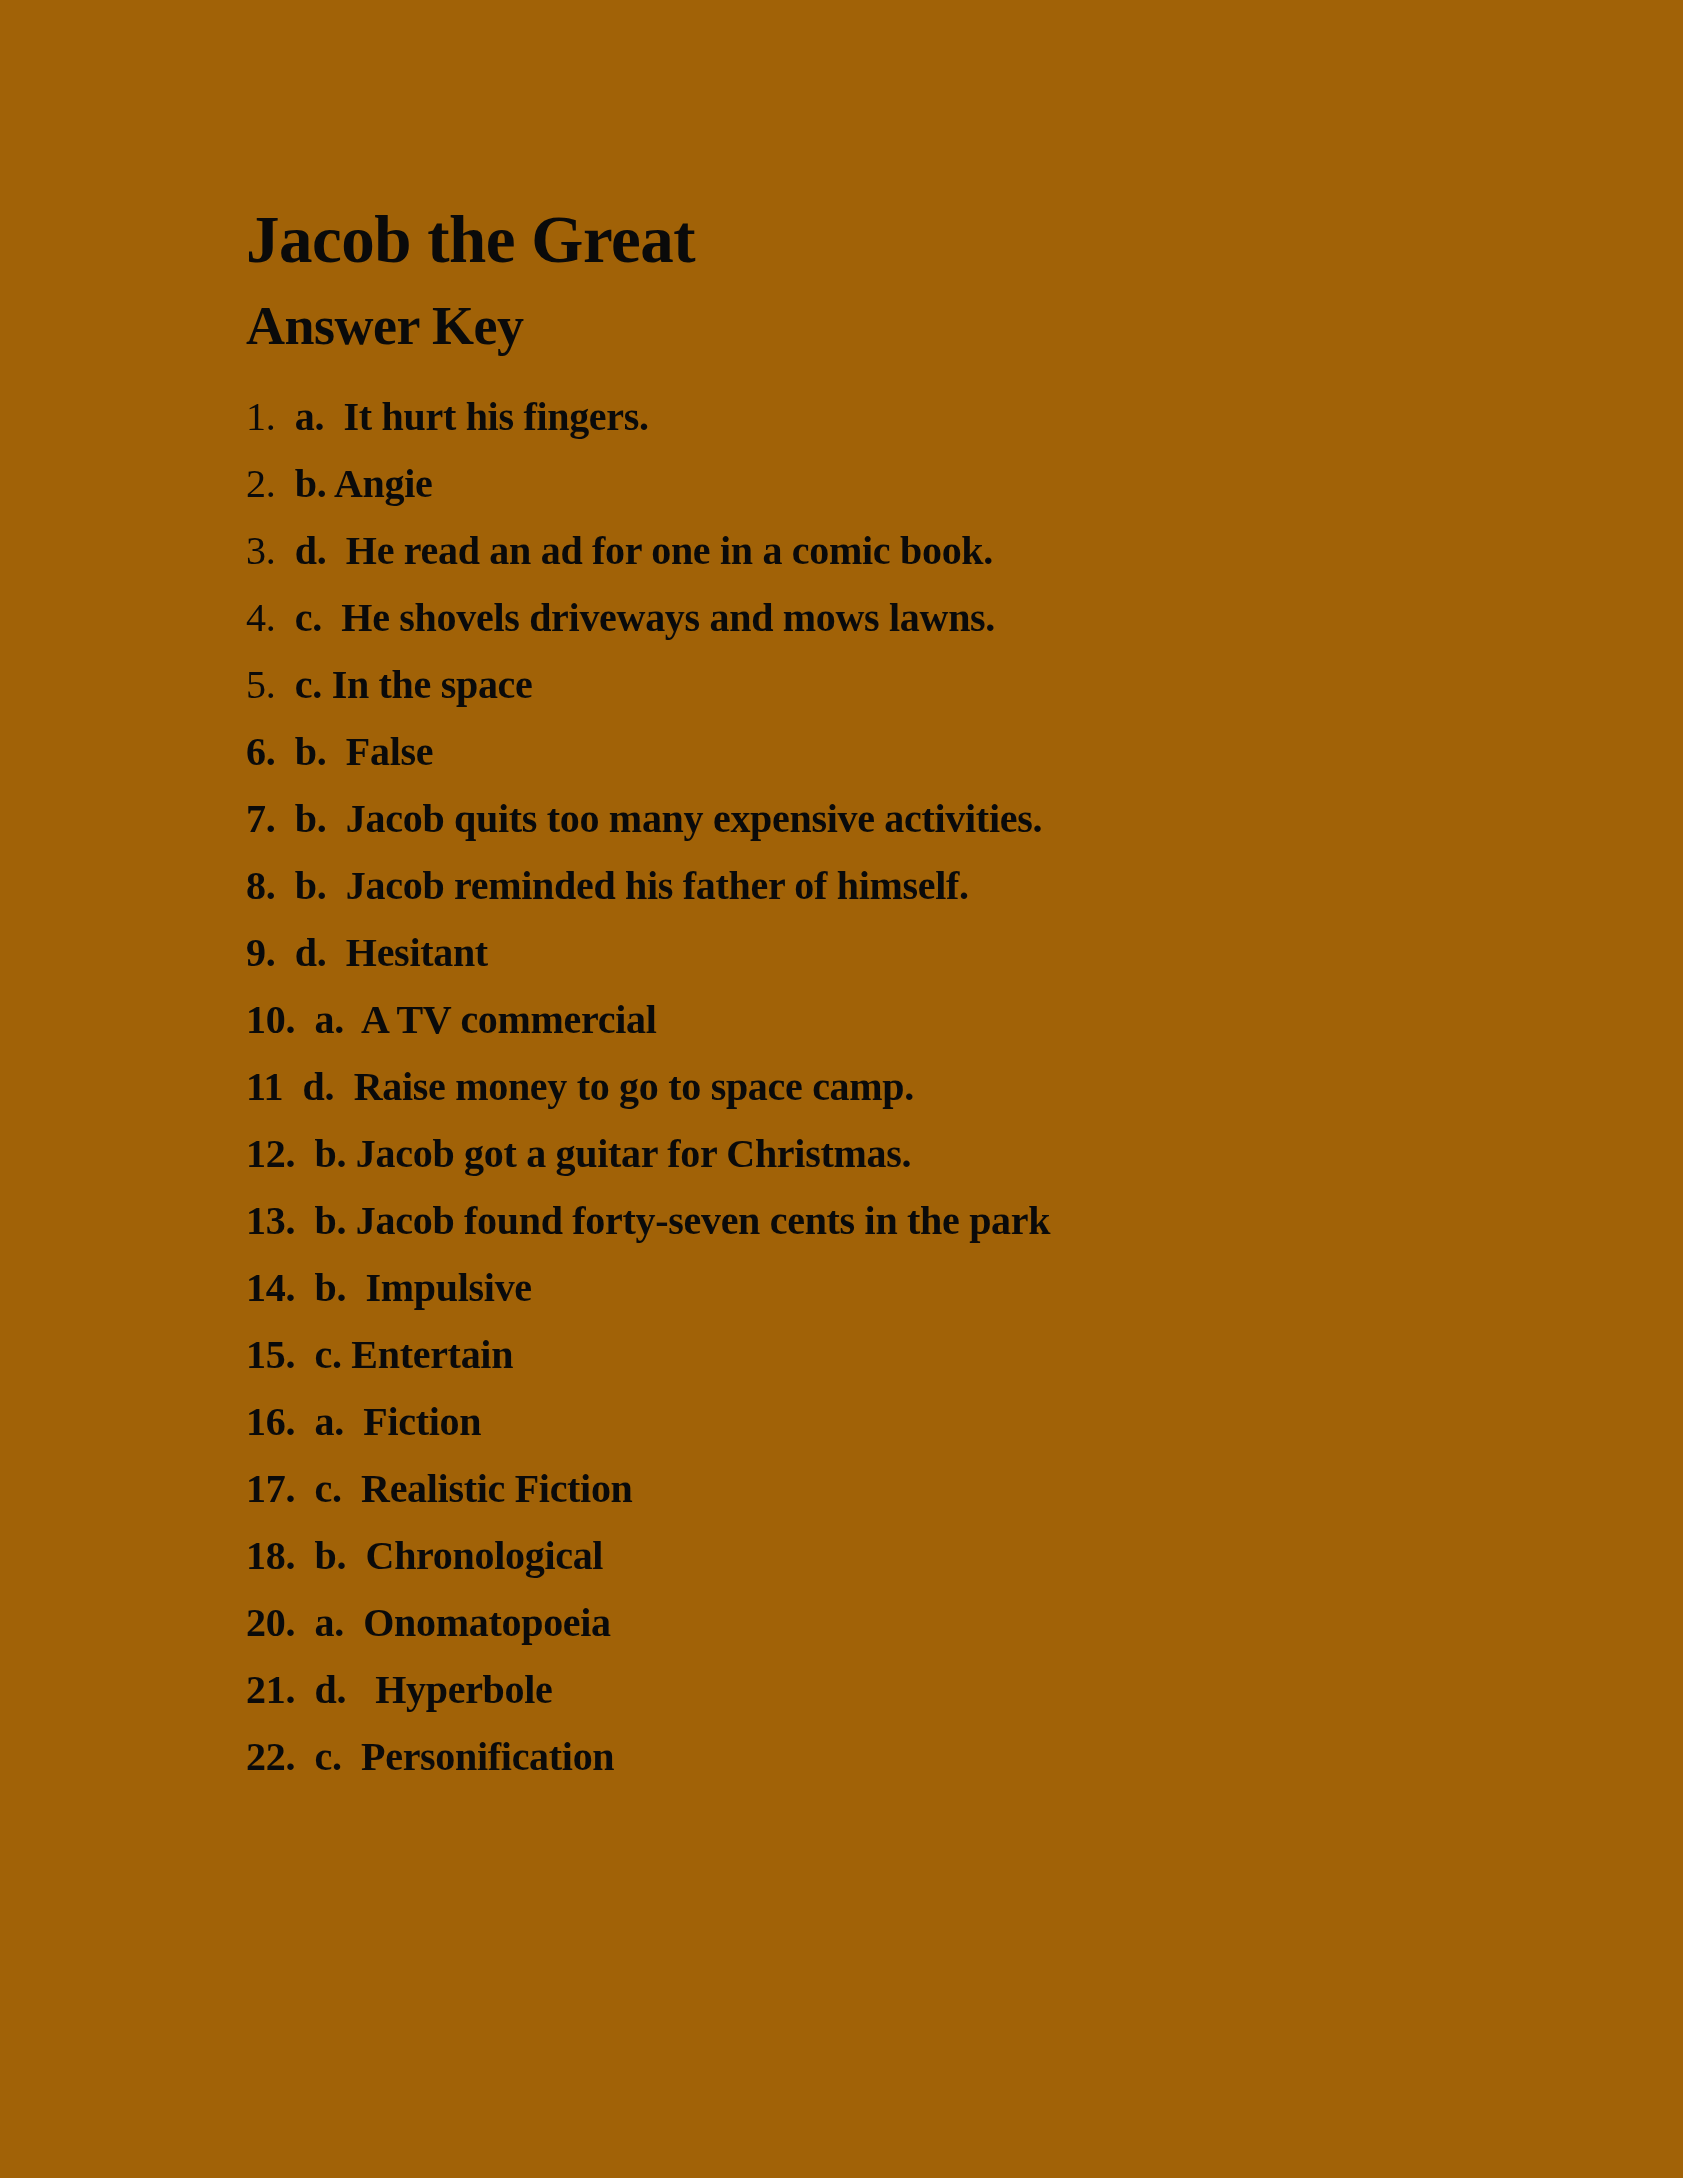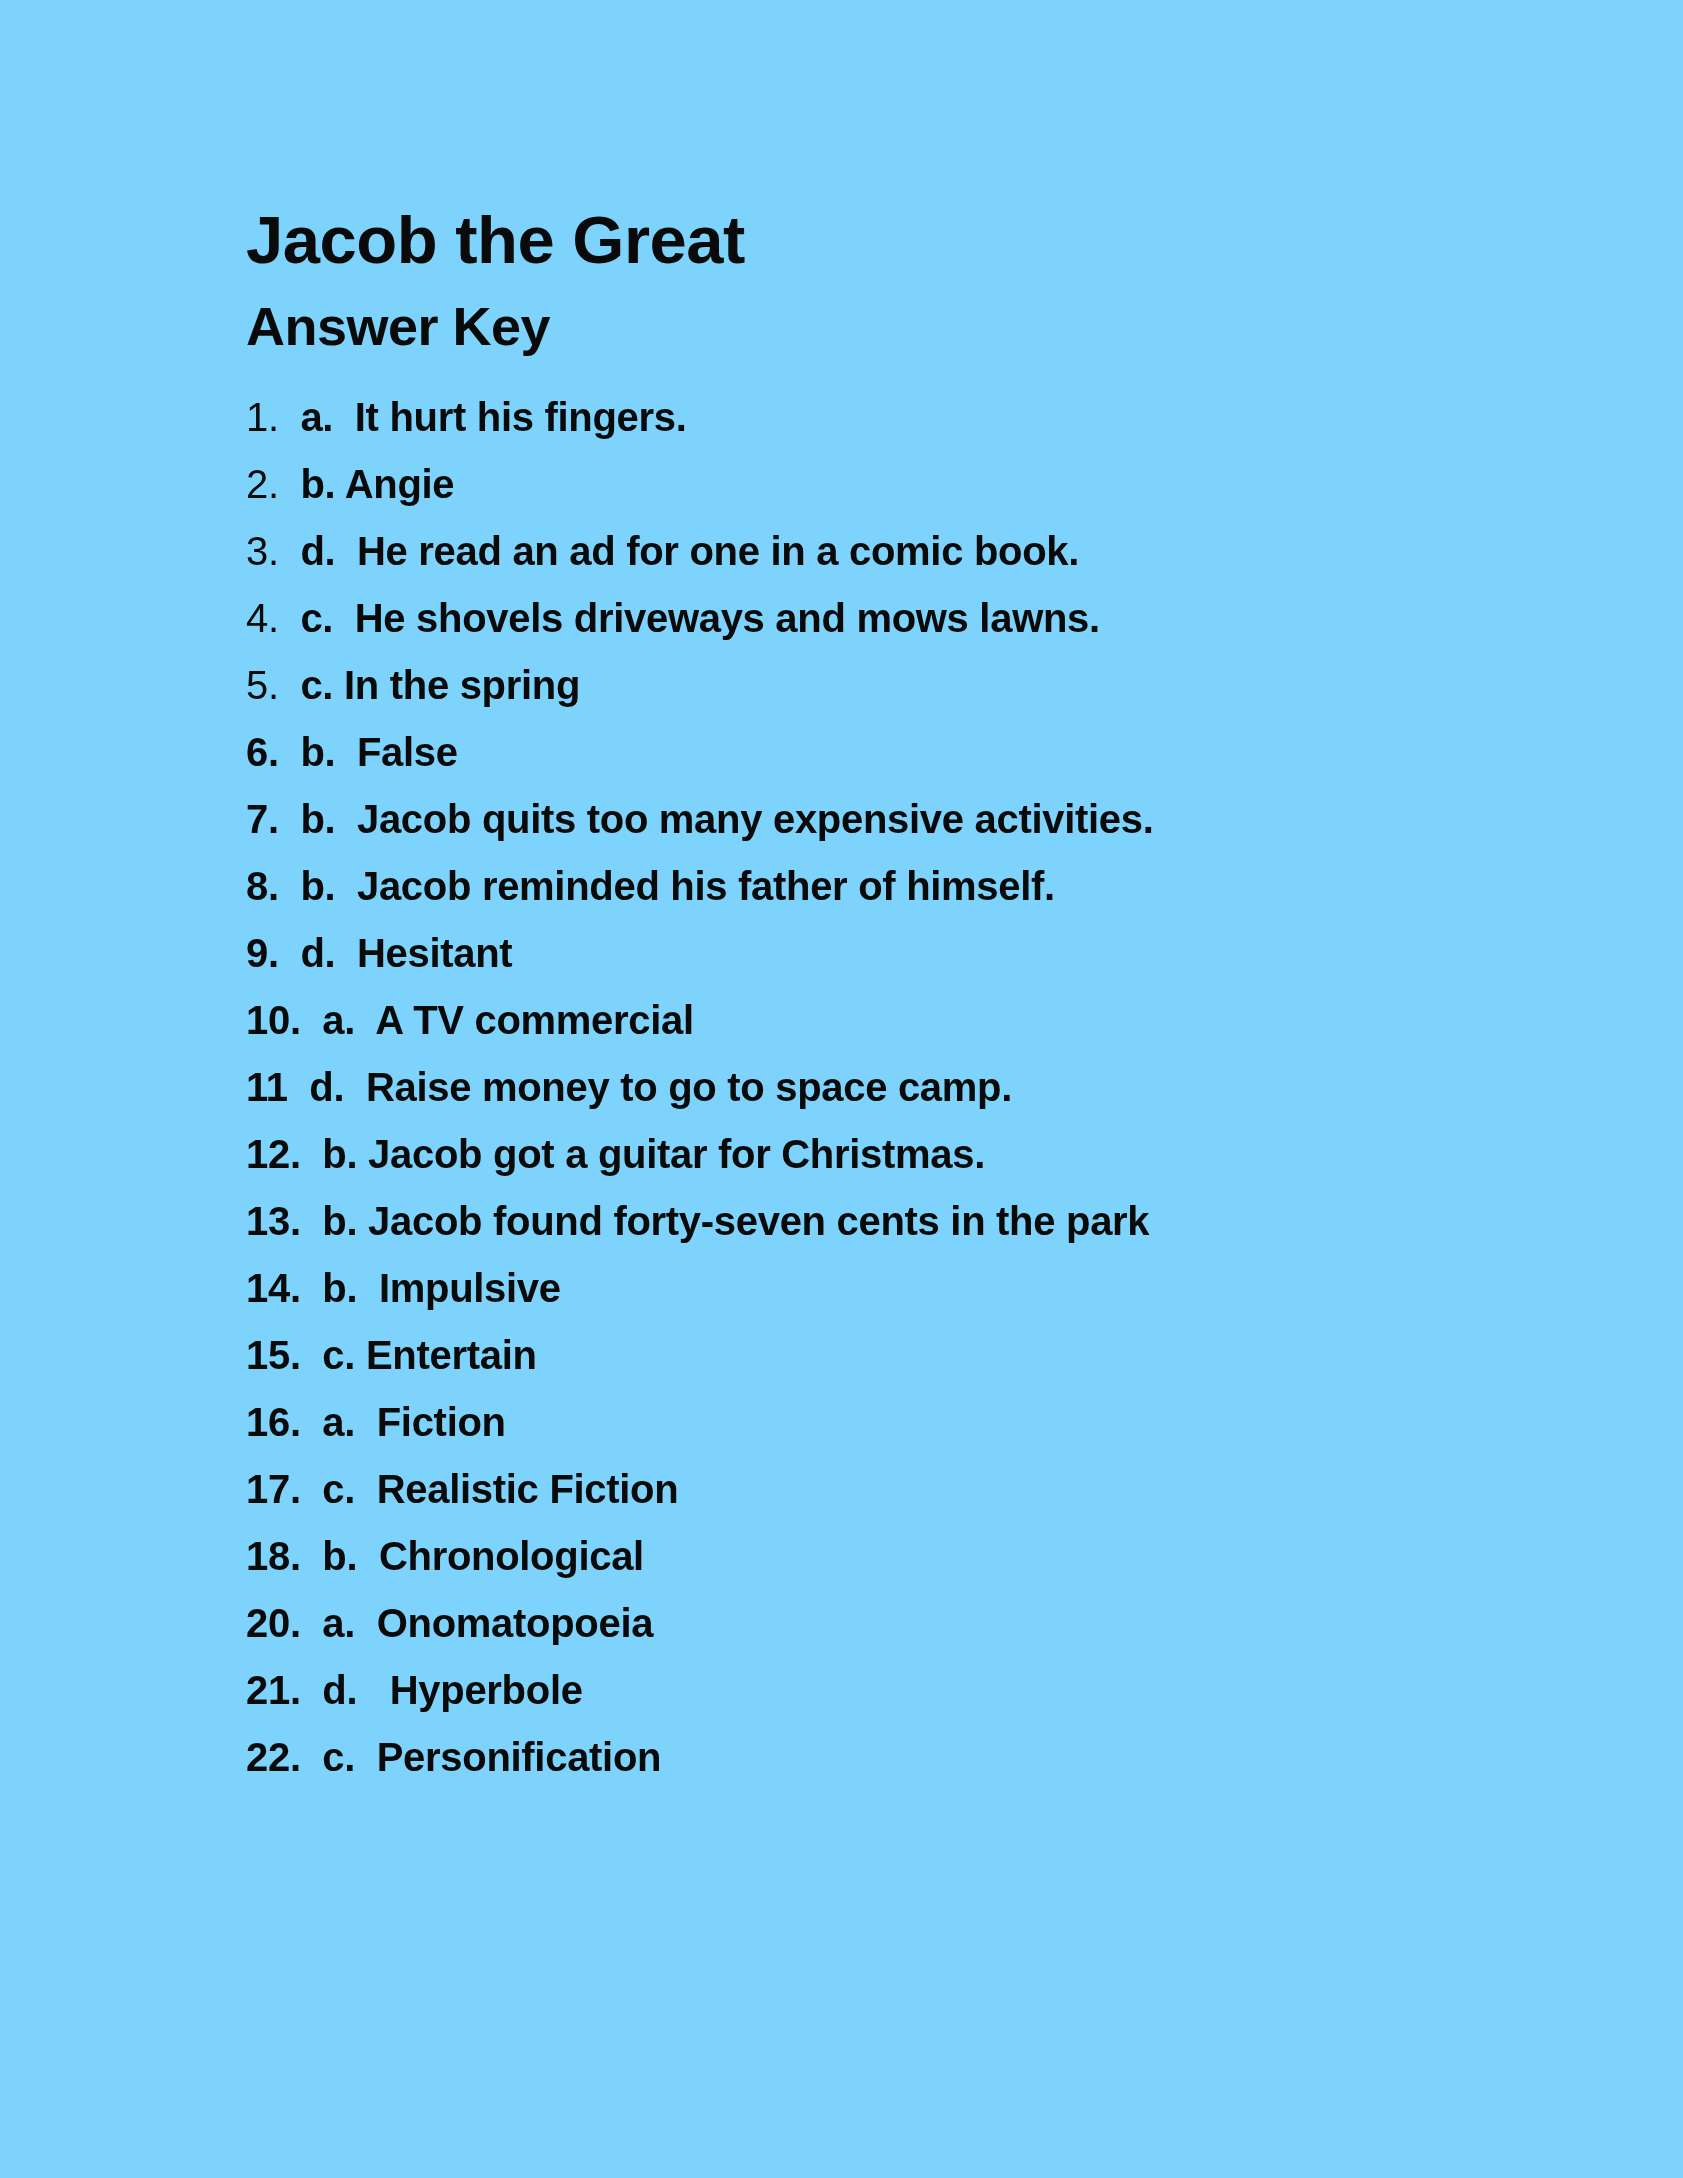--- a/index.html
+++ b/index.html
@@ -11,9 +11,9 @@
     position: relative;
     width: 1683px;
     height: 2178px;
-    background: #7dd3fc;
+    background: #a16207;
     overflow: hidden;
-    font-family: Liberation Sans, sans-serif;
+    font-family: Liberation Serif, serif;
     color: #0a0a0a;
   }
   .doc {

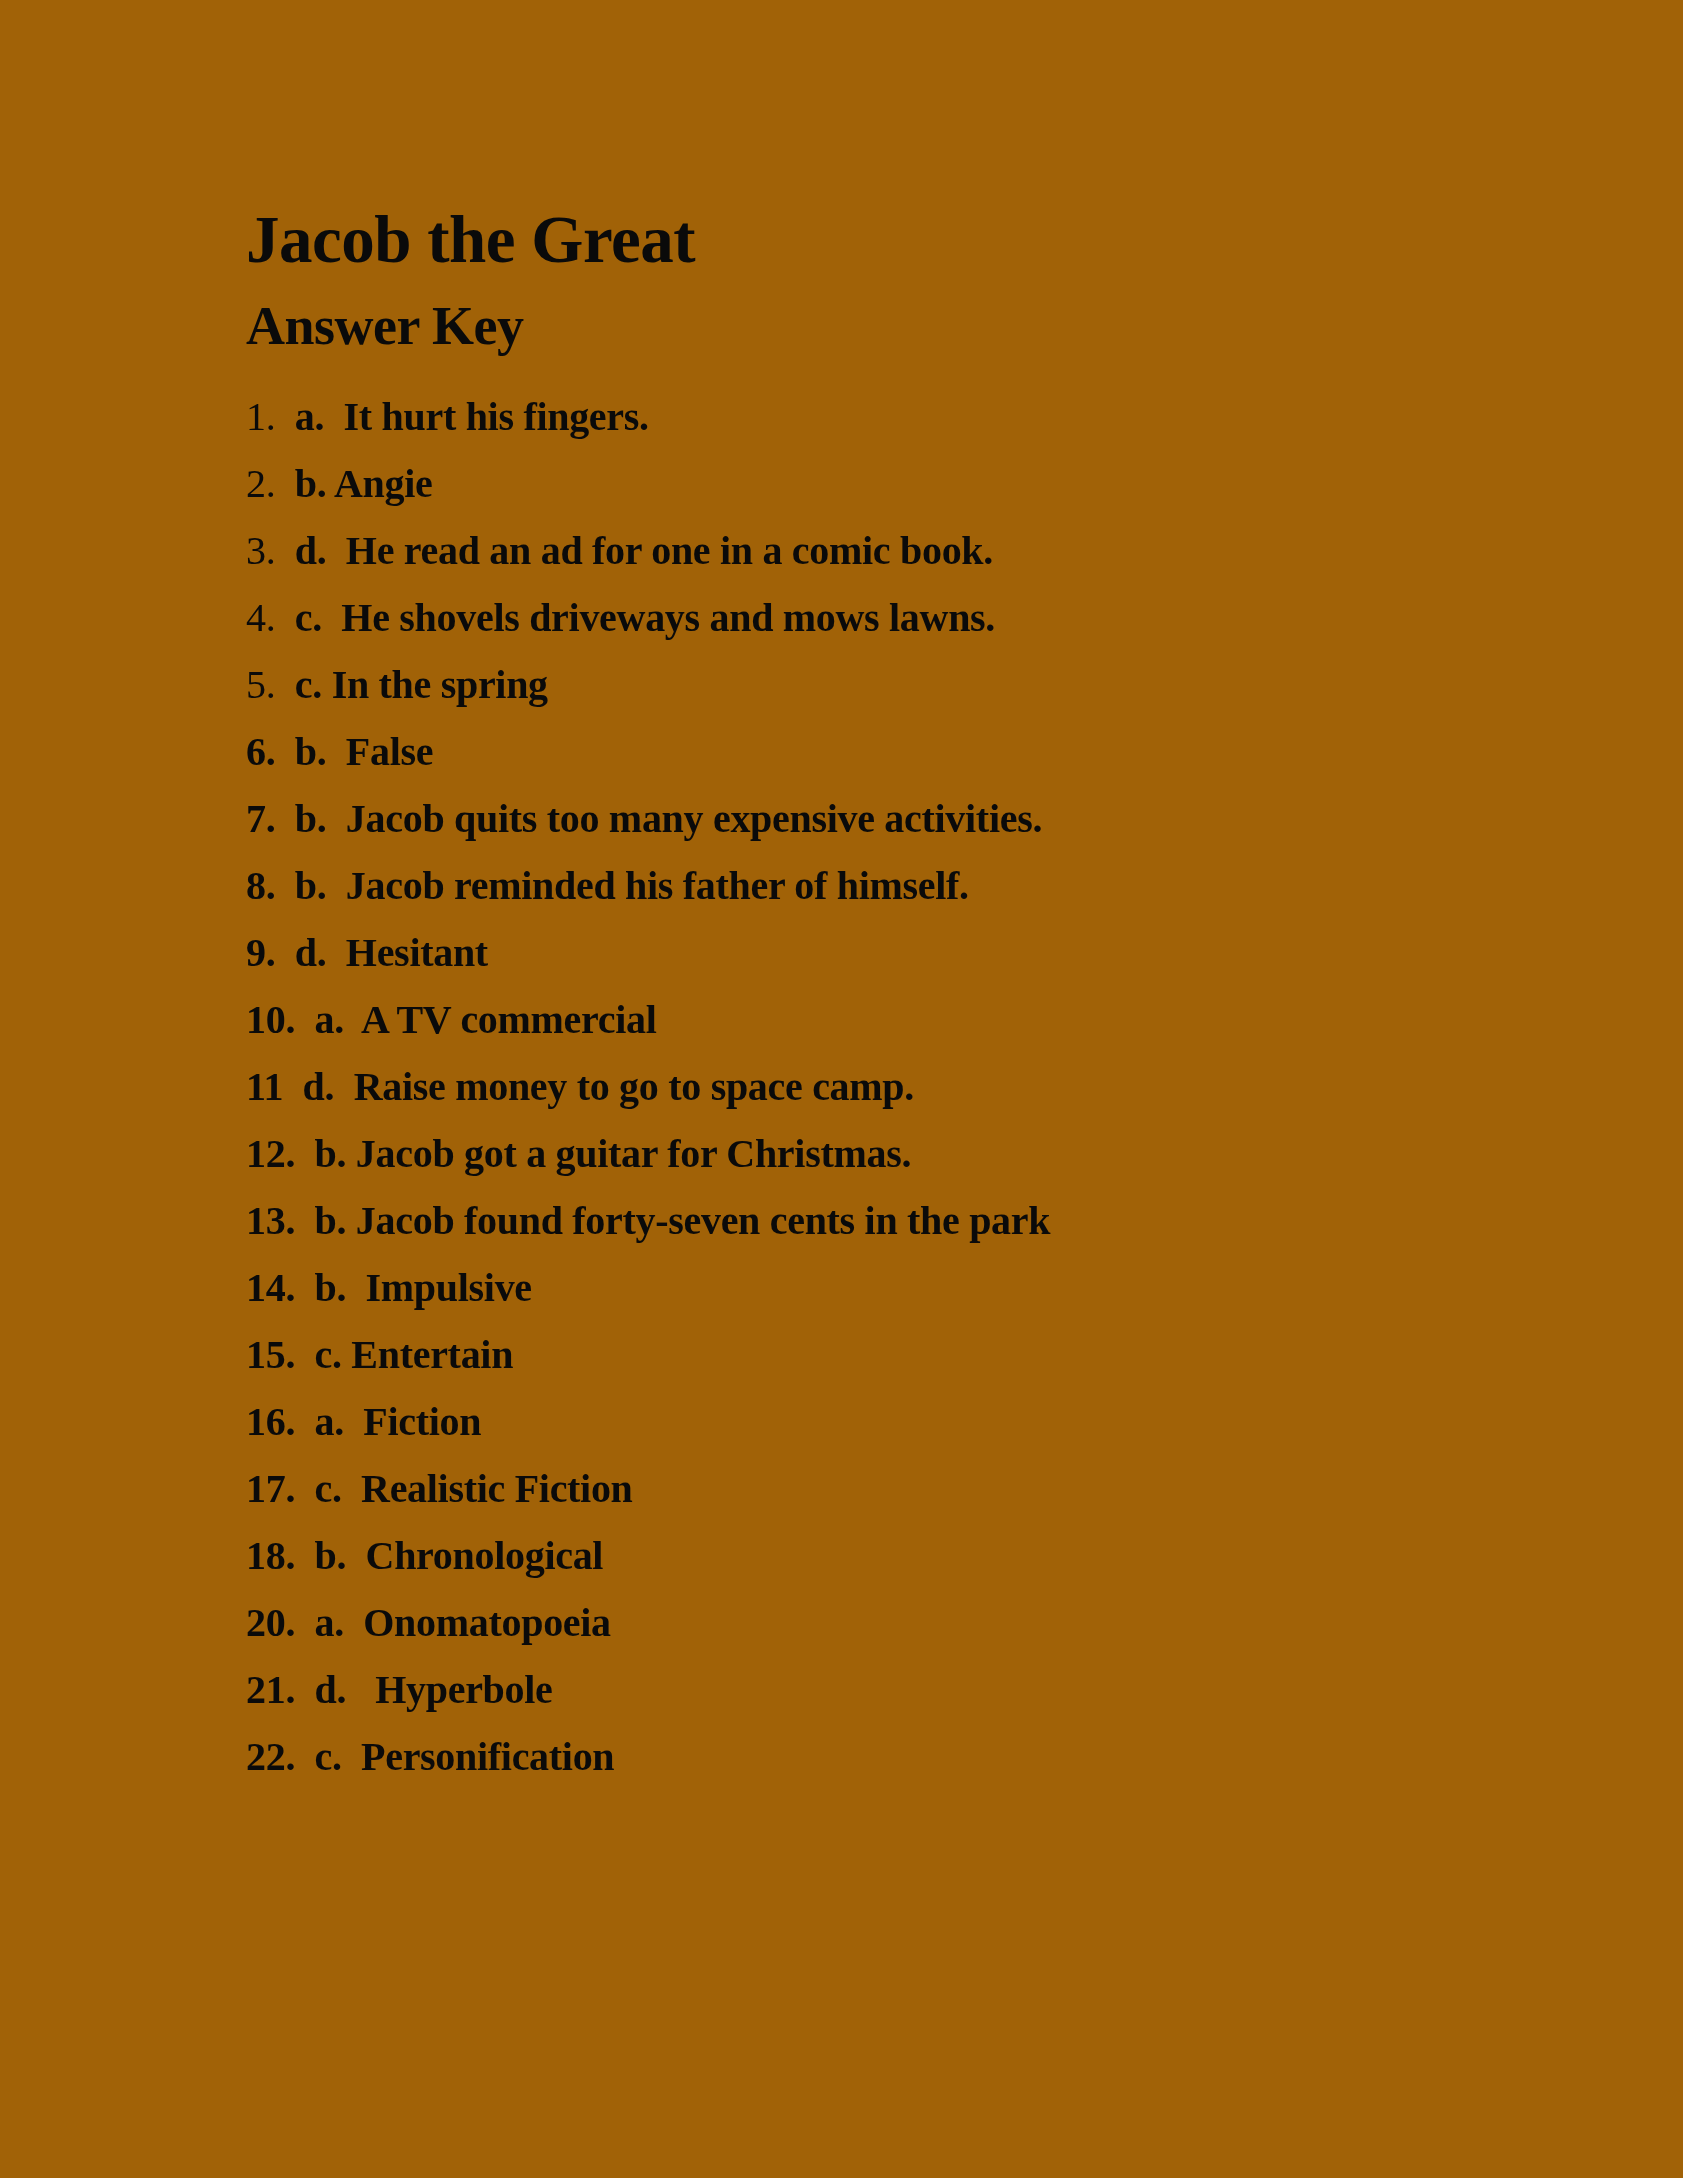--- a/index.html
+++ b/index.html
@@ -66,7 +66,7 @@
       <div class="row"><span class="row-num" data-bold="false">2.</span><span class="row-text">  b. Angie</span></div>
       <div class="row"><span class="row-num" data-bold="false">3.</span><span class="row-text">  d.  He read an ad for one in a comic book.</span></div>
       <div class="row"><span class="row-num" data-bold="false">4.</span><span class="row-text">  c.  He shovels driveways and mows lawns.</span></div>
-      <div class="row"><span class="row-num" data-bold="false">5.</span><span class="row-text">  c. In the spring</span></div>
+      <div class="row"><span class="row-num" data-bold="false">5.</span><span class="row-text">  c. In the space</span></div>
       <div class="row"><span class="row-num" data-bold="true">6.</span><span class="row-text">  b.  False</span></div>
       <div class="row"><span class="row-num" data-bold="true">7.</span><span class="row-text">  b.  Jacob quits too many expensive activities.</span></div>
       <div class="row"><span class="row-num" data-bold="true">8.</span><span class="row-text">  b.  Jacob reminded his father of himself.</span></div>

